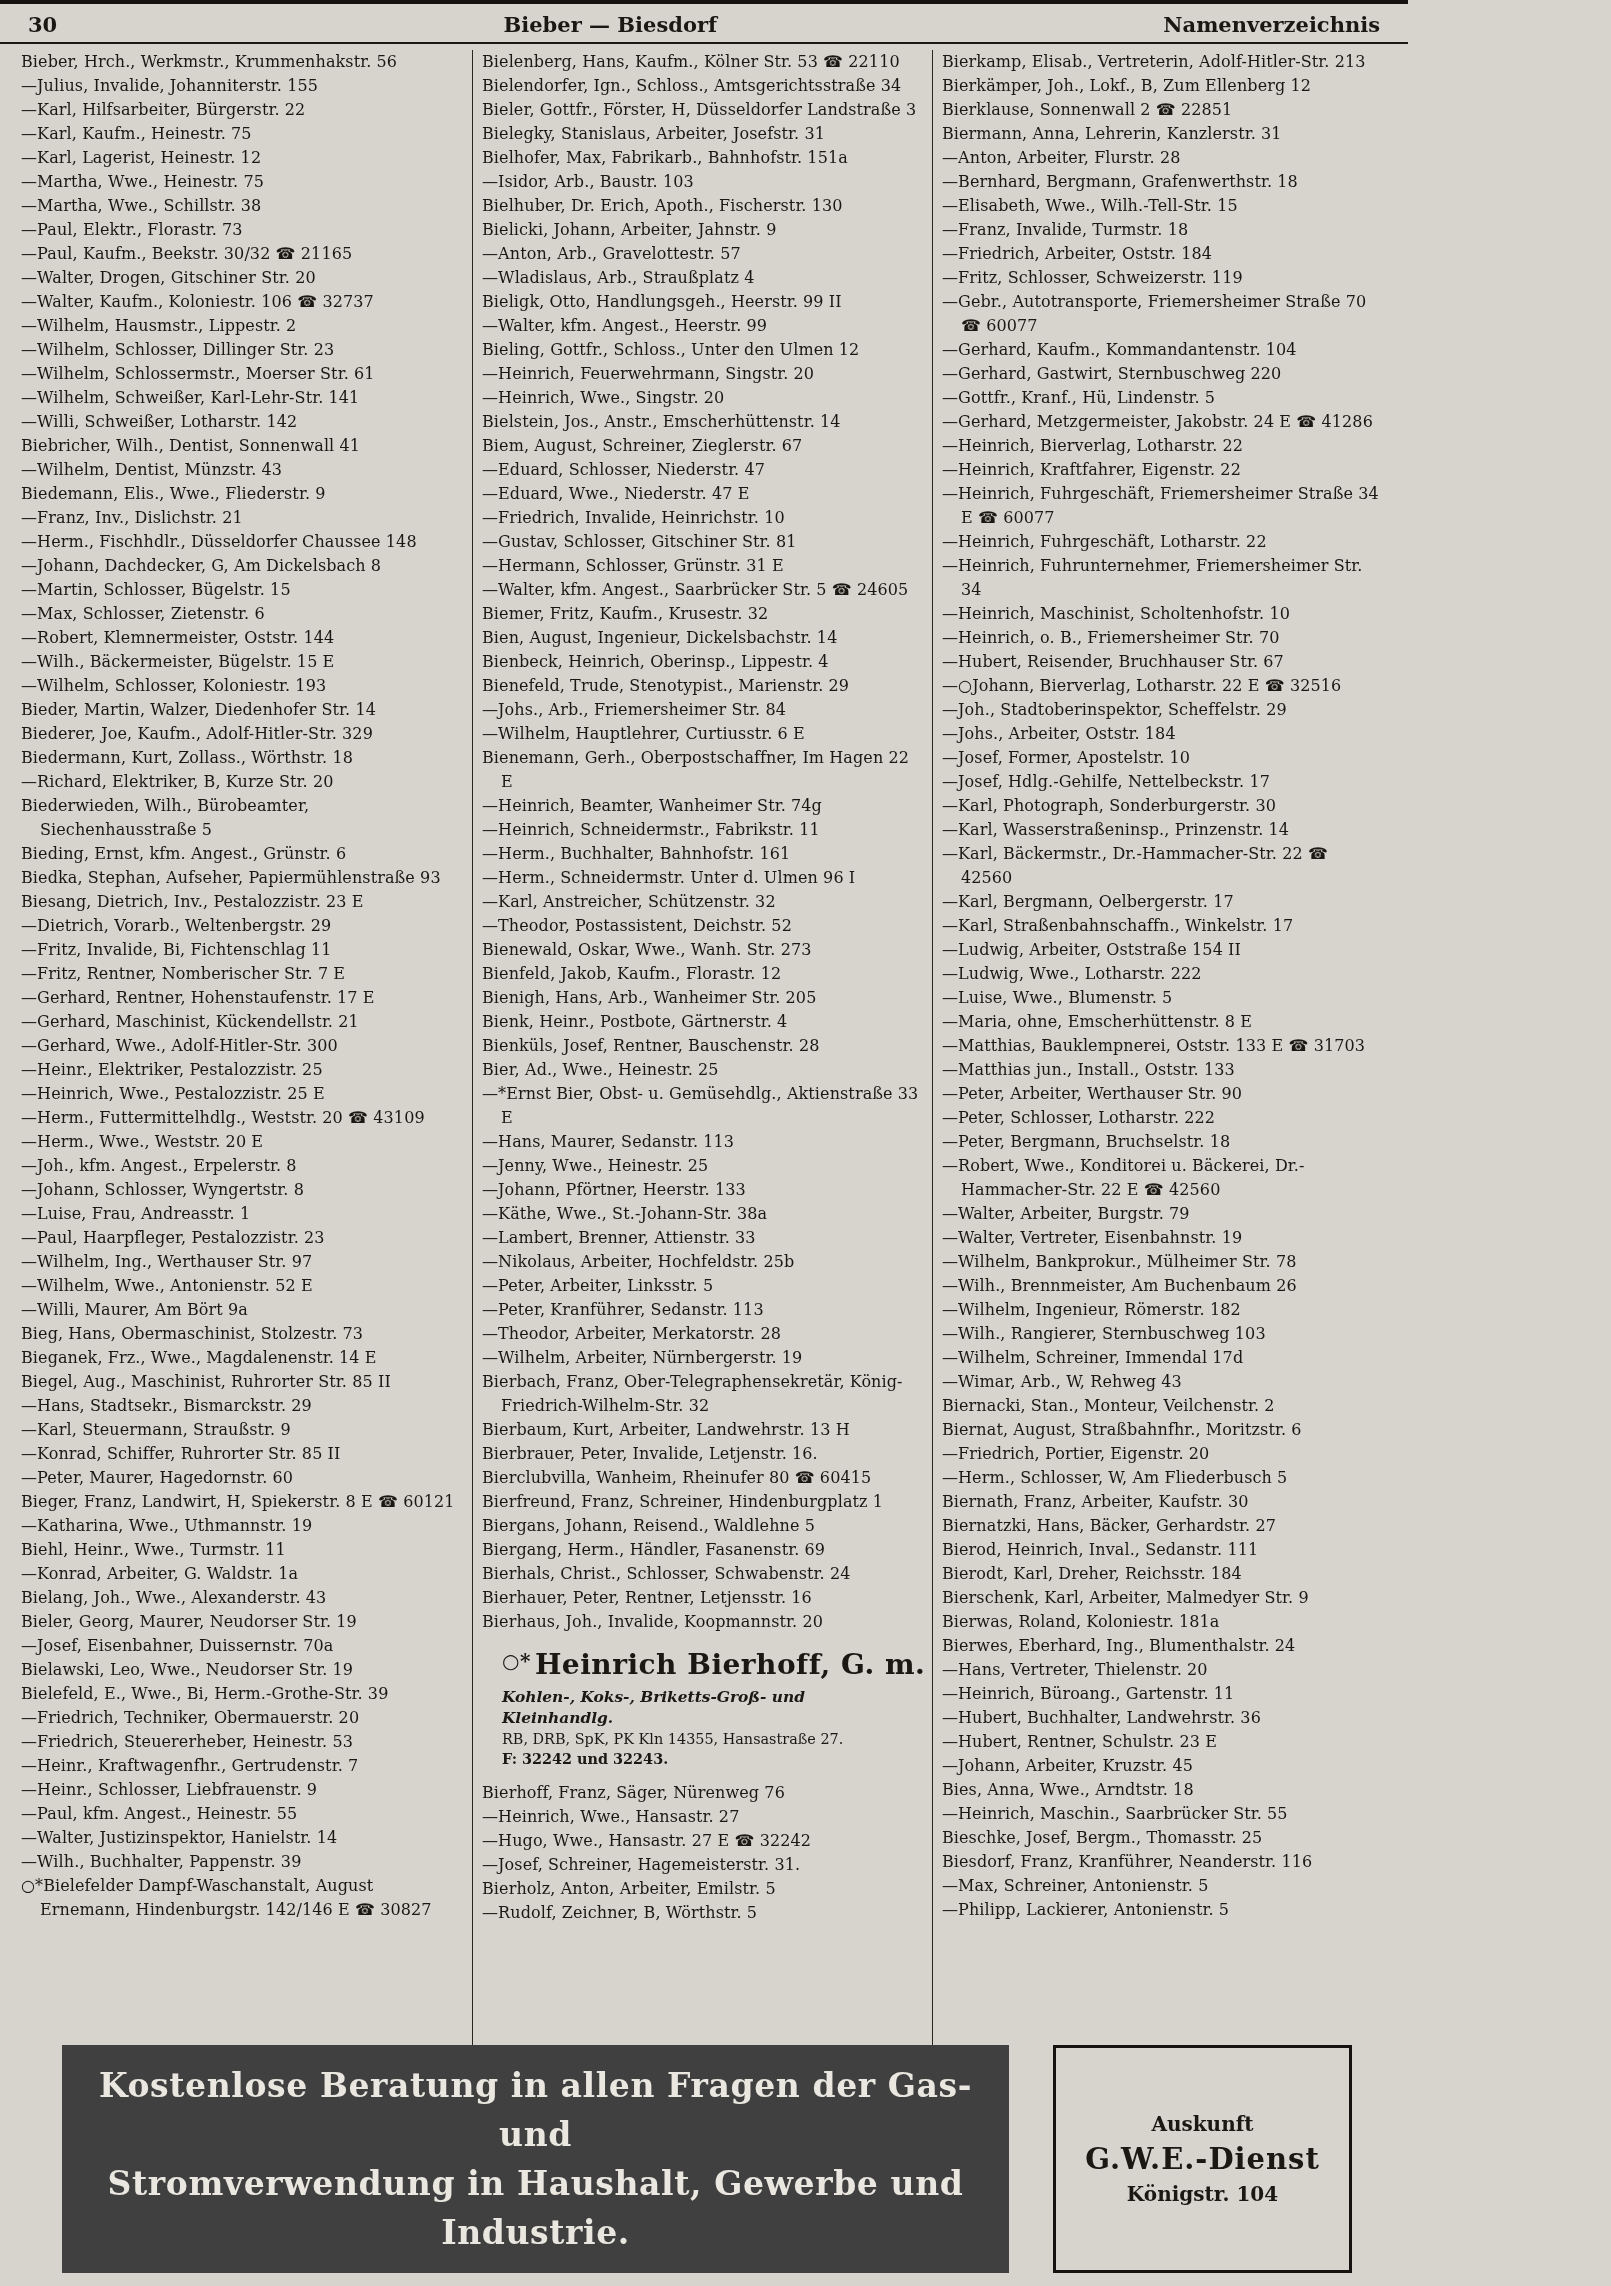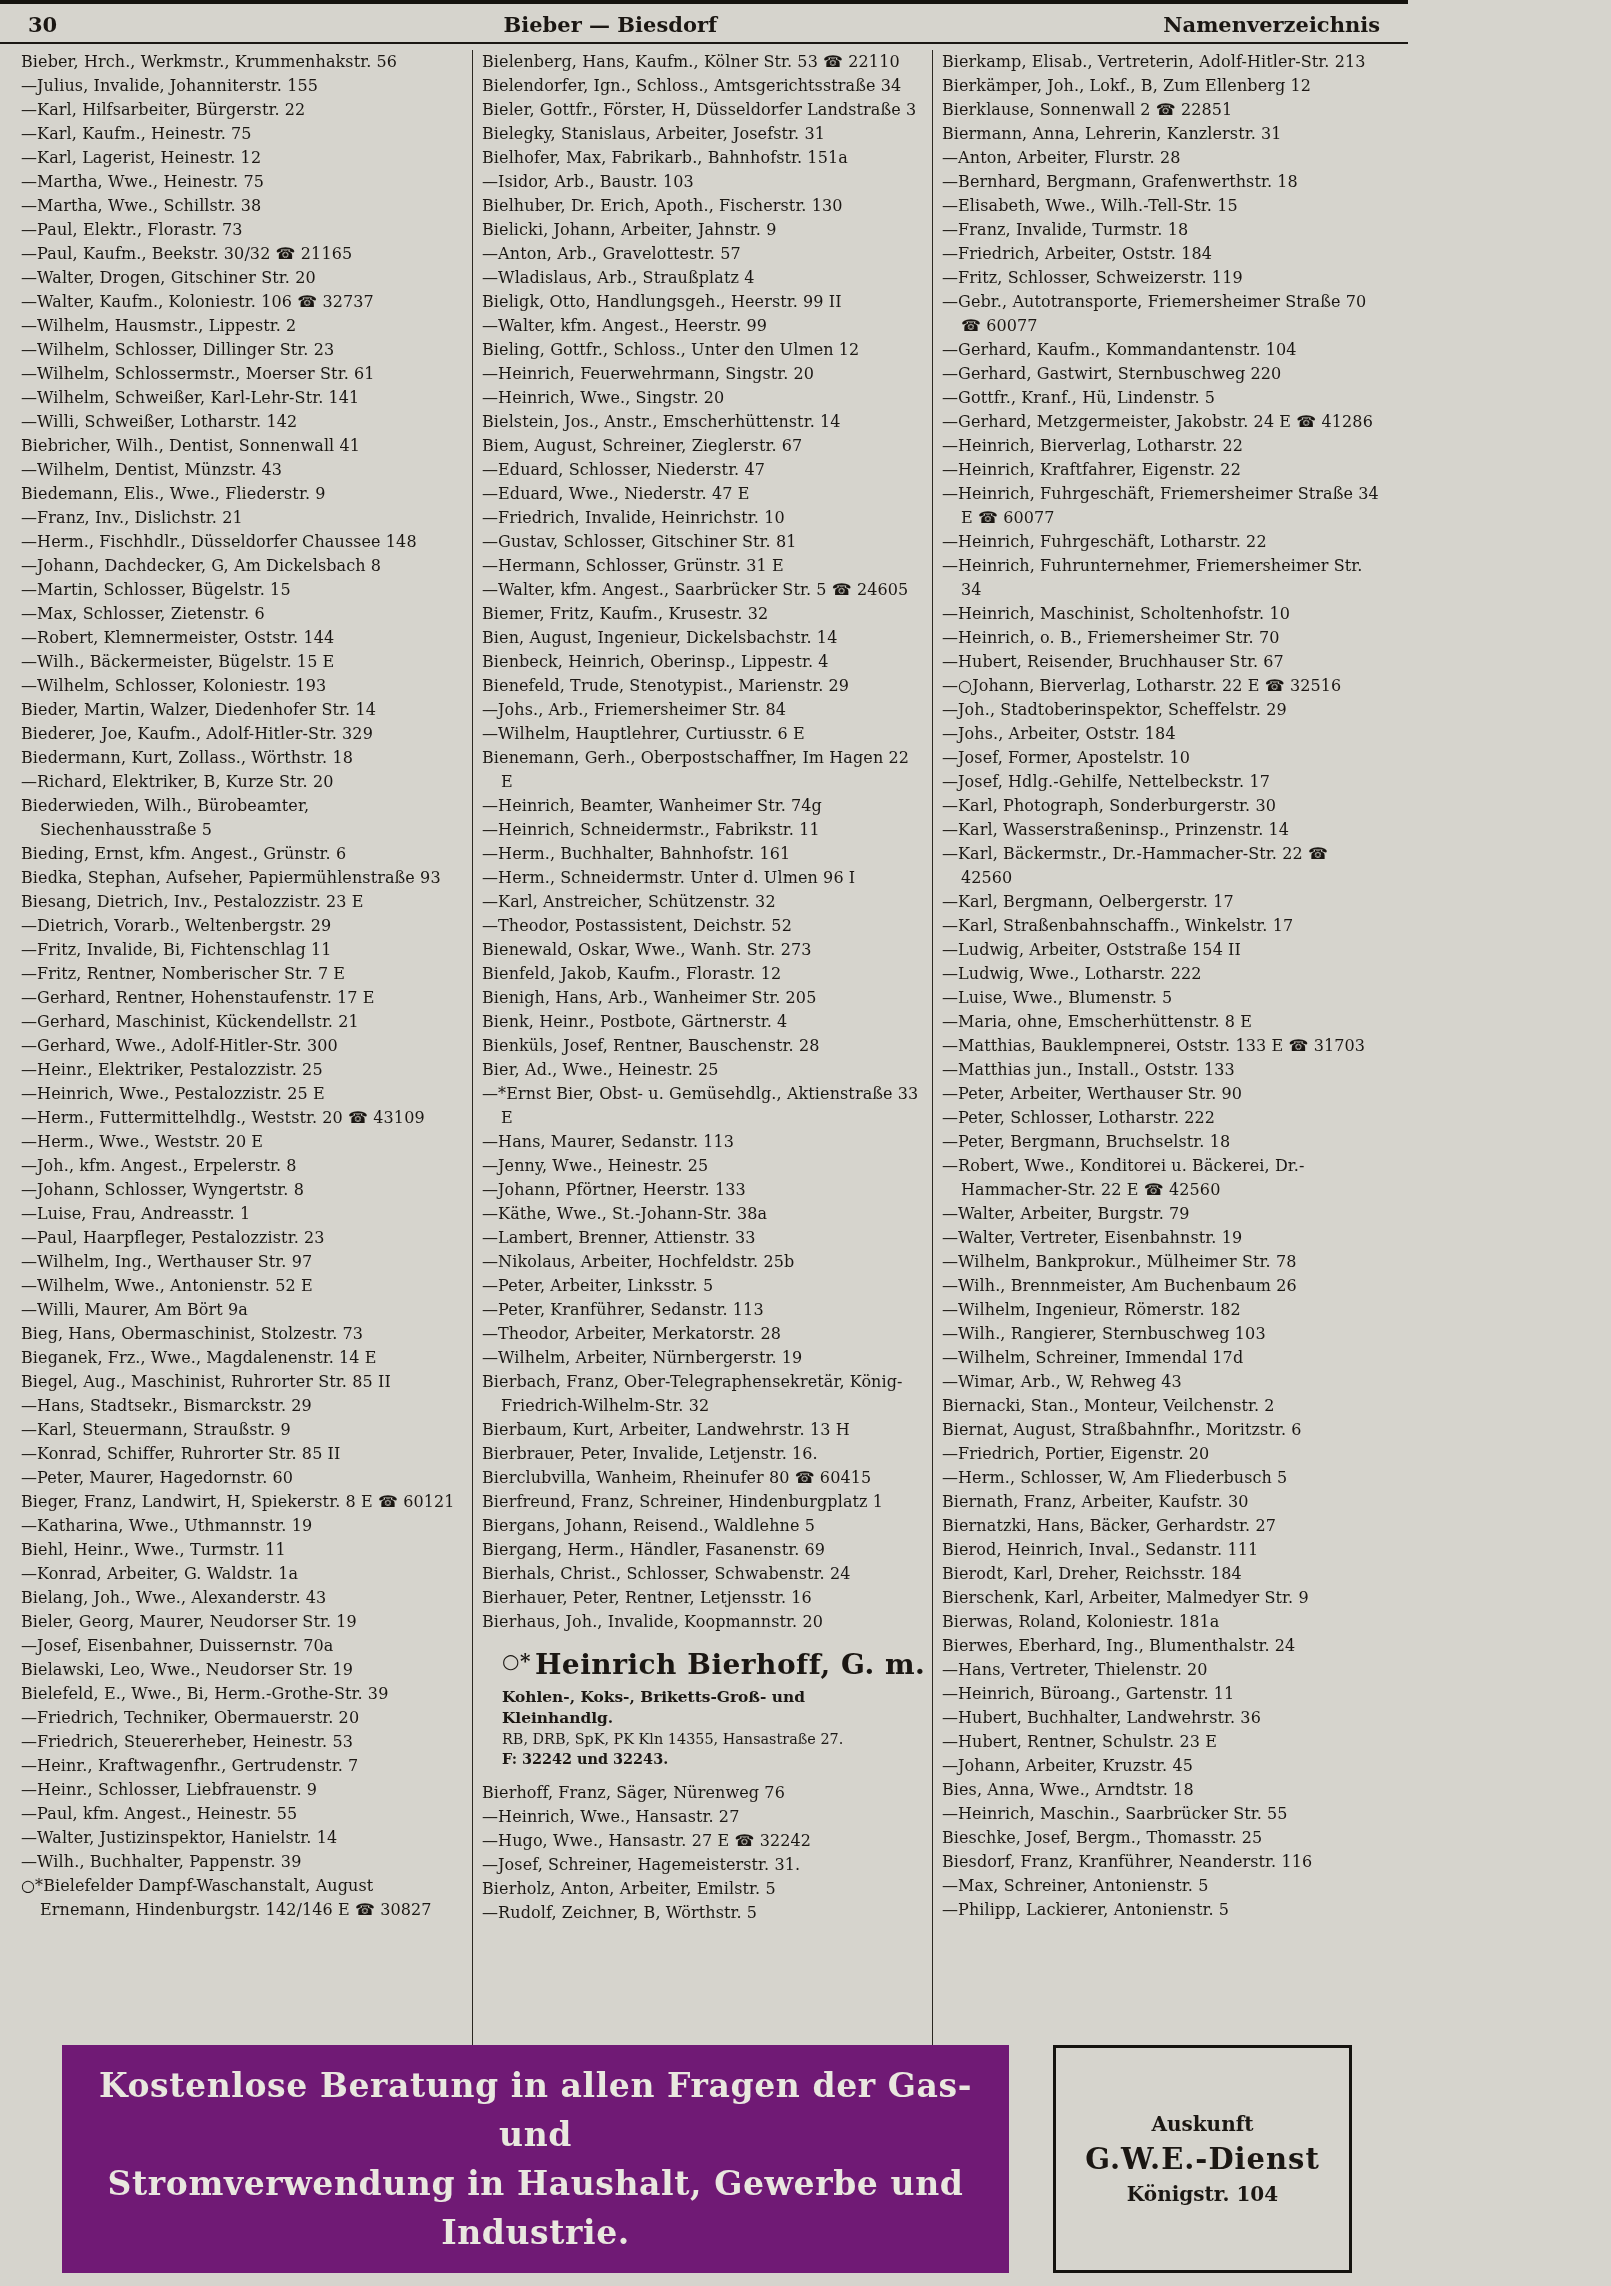--- a/index.html
+++ b/index.html
@@ -59,7 +59,7 @@
     margin-bottom:6px;
   }
   .ad-prefix{font-size:20px;vertical-align:6px;margin-right:4px;}
-  .ad-line1{font-size:15.4px;font-weight:bold;line-height:21px;}
+  .ad-line1{font-size:15.4px;font-weight:bold;line-height:21px;font-style:italic;}
   .ad-line2{font-size:14.4px;line-height:20px;}
   .ad-line3{font-size:14.4px;font-weight:bold;line-height:20px;}
   footer{

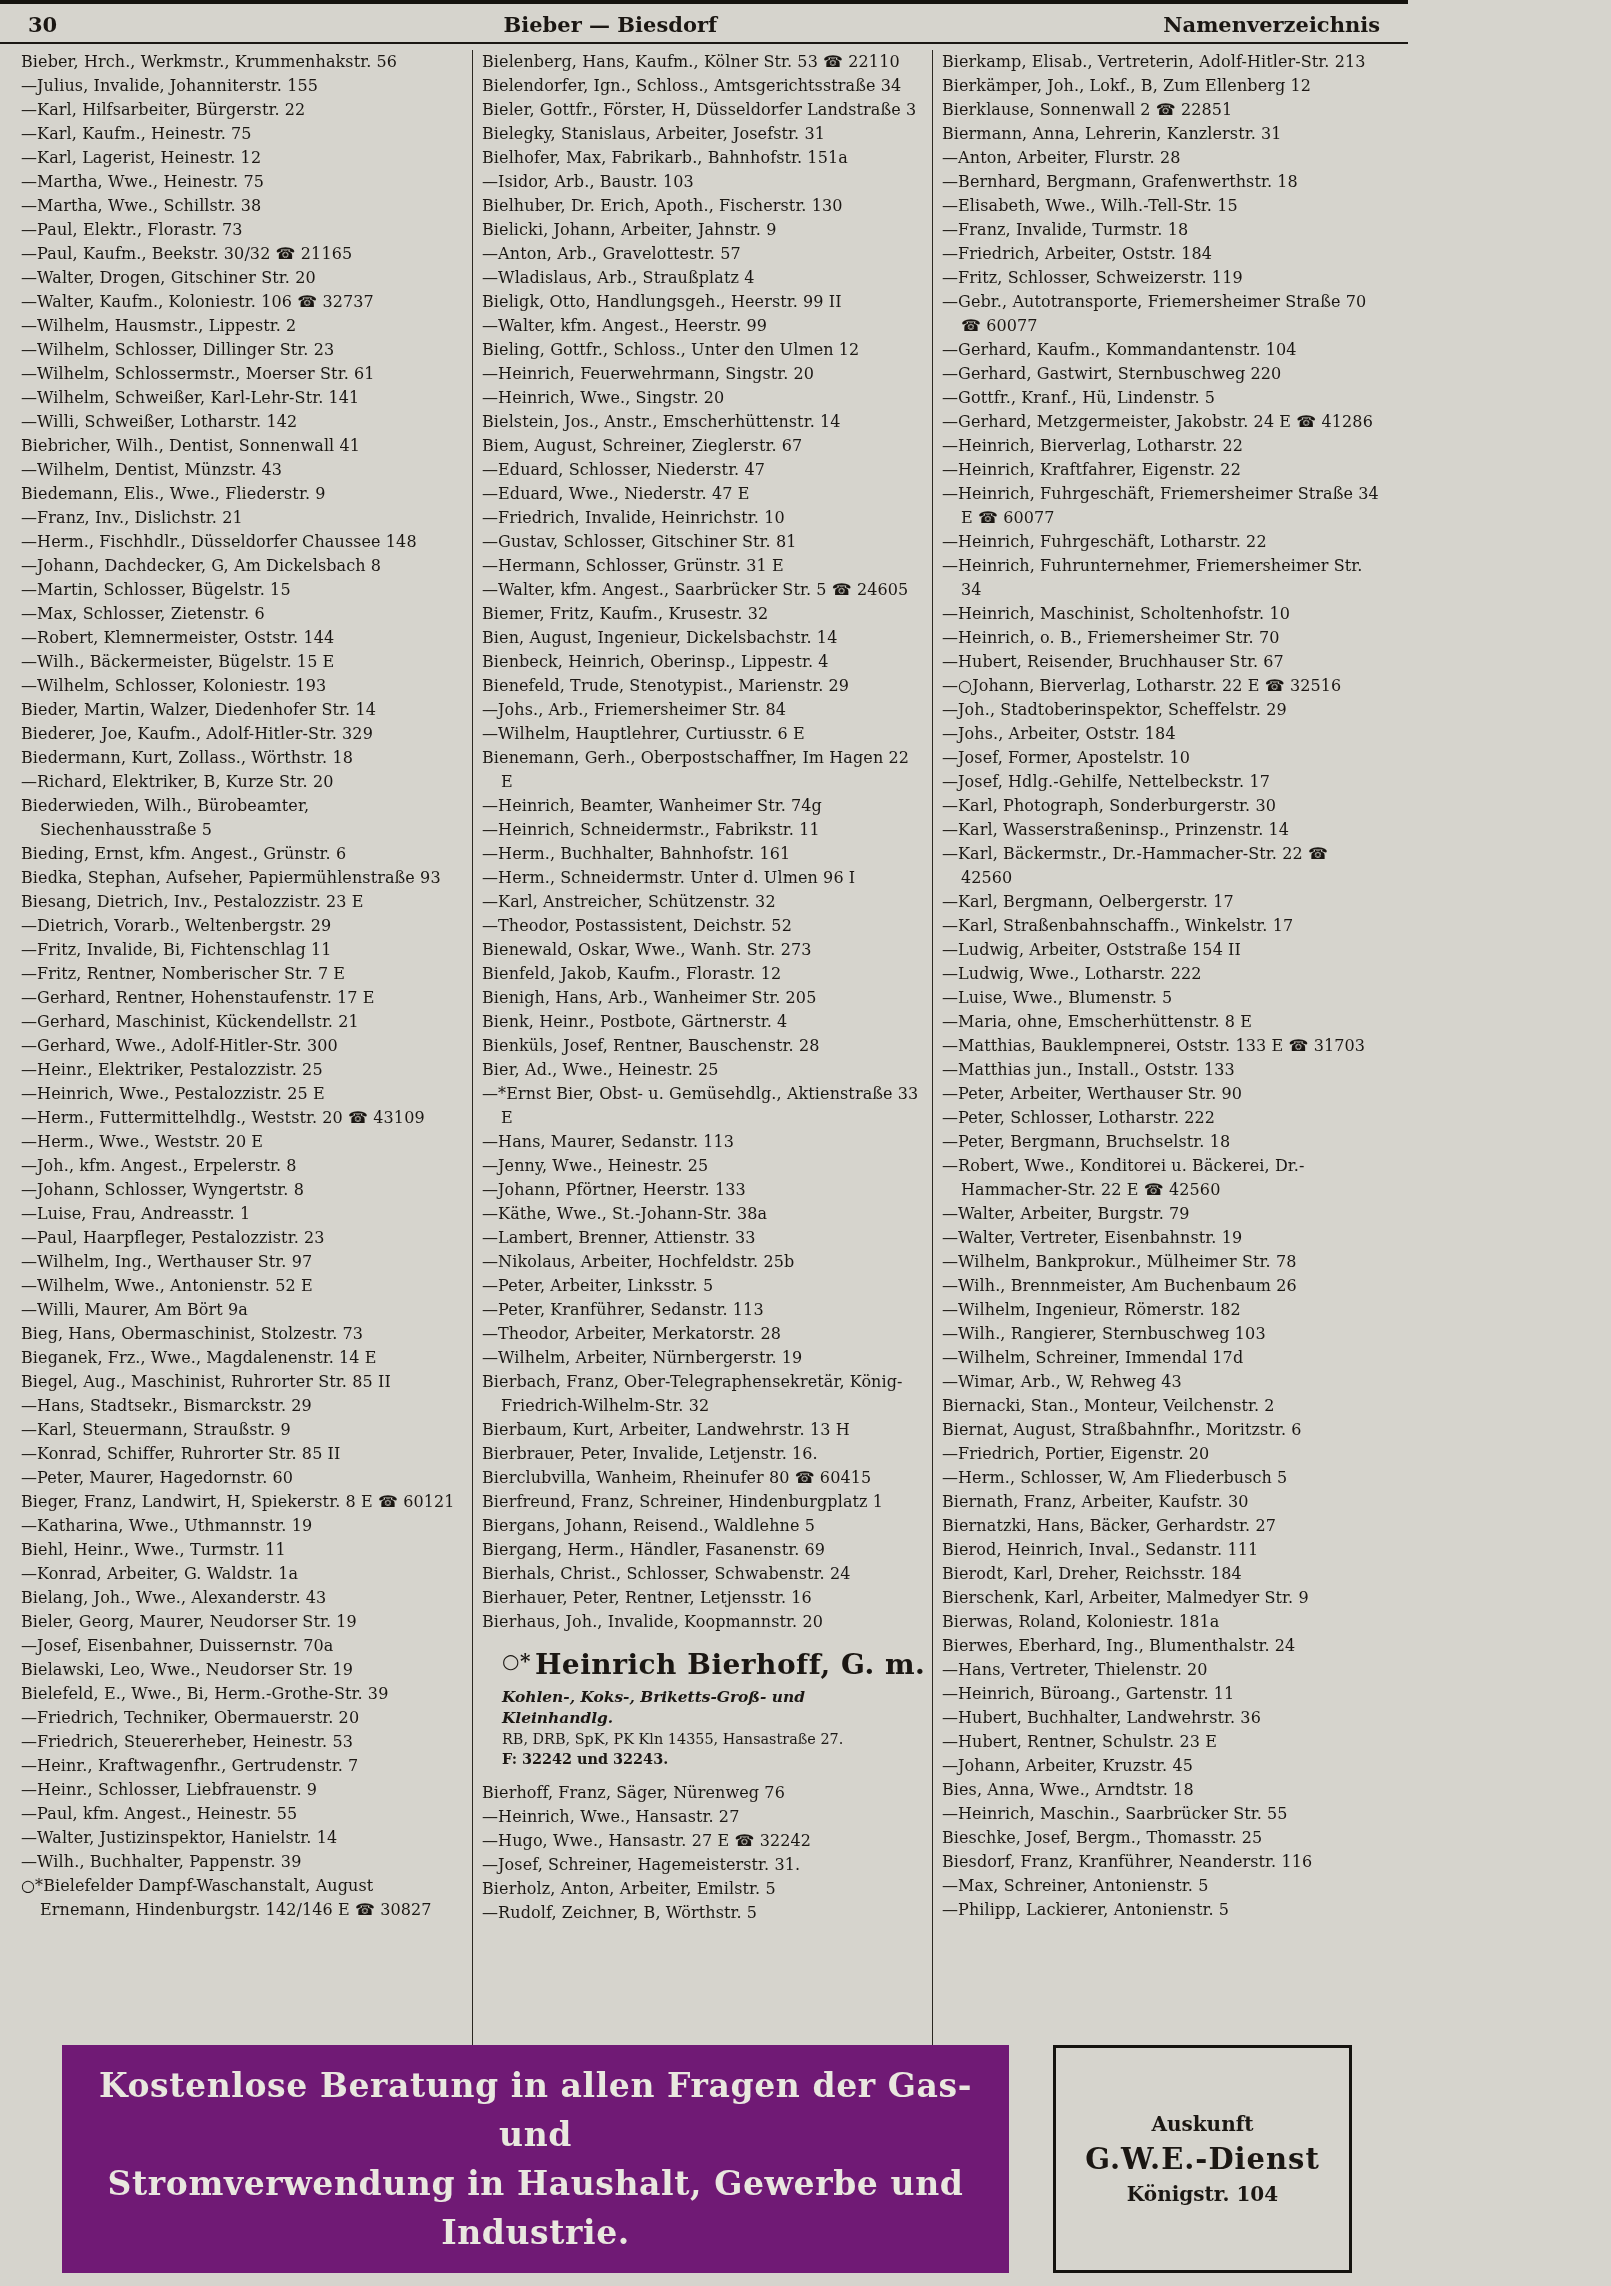--- a/index.html
+++ b/index.html
@@ -71,7 +71,7 @@
   }
   .banner{
     flex:1;
-    background:#701a75;
+    background:#404040;
     color:#e9e7df;
     text-align:center;
     font-size:33px;

